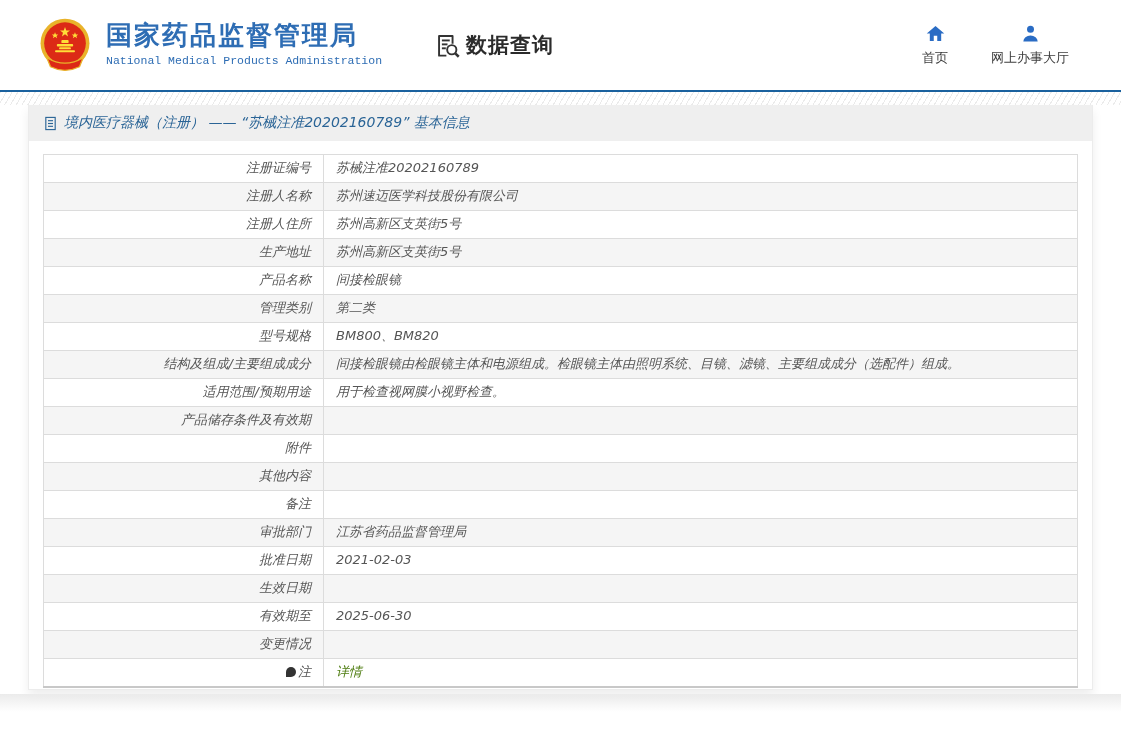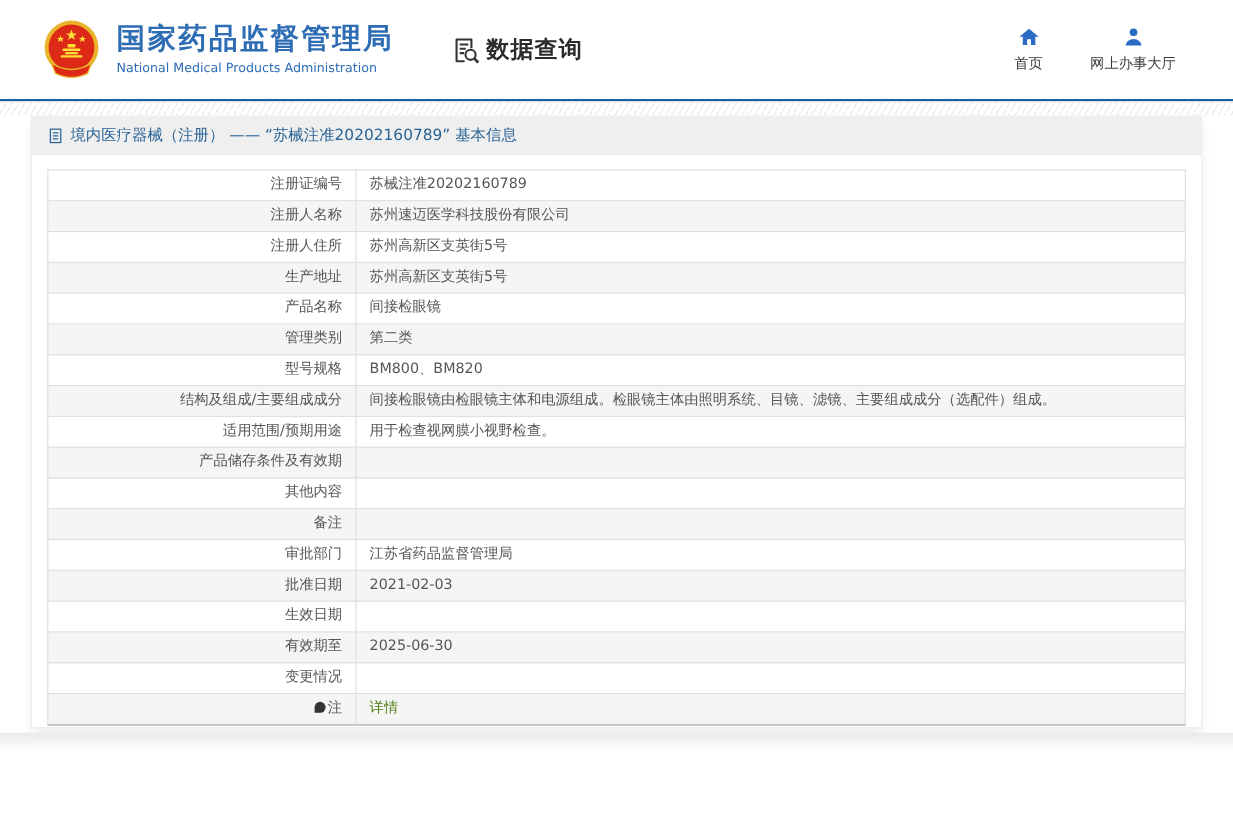--- a/index.html
+++ b/index.html
@@ -17,7 +17,7 @@
   }
   .logo-group { display:flex; align-items:center; margin-left:36px; }
   .emblem { width:58px; height:58px; flex:0 0 auto; }
-  .title-block { margin-left:12px; display:flex; flex-direction:column; }
+  .title-block { margin-left:12px; display:flex; flex-direction:column;font-family:Liberation Mono, monospace; }
   .agency-title {
     font-size:26px; font-weight:bold; color:#2e6db4; letter-spacing:2px; line-height:1.15;
   }

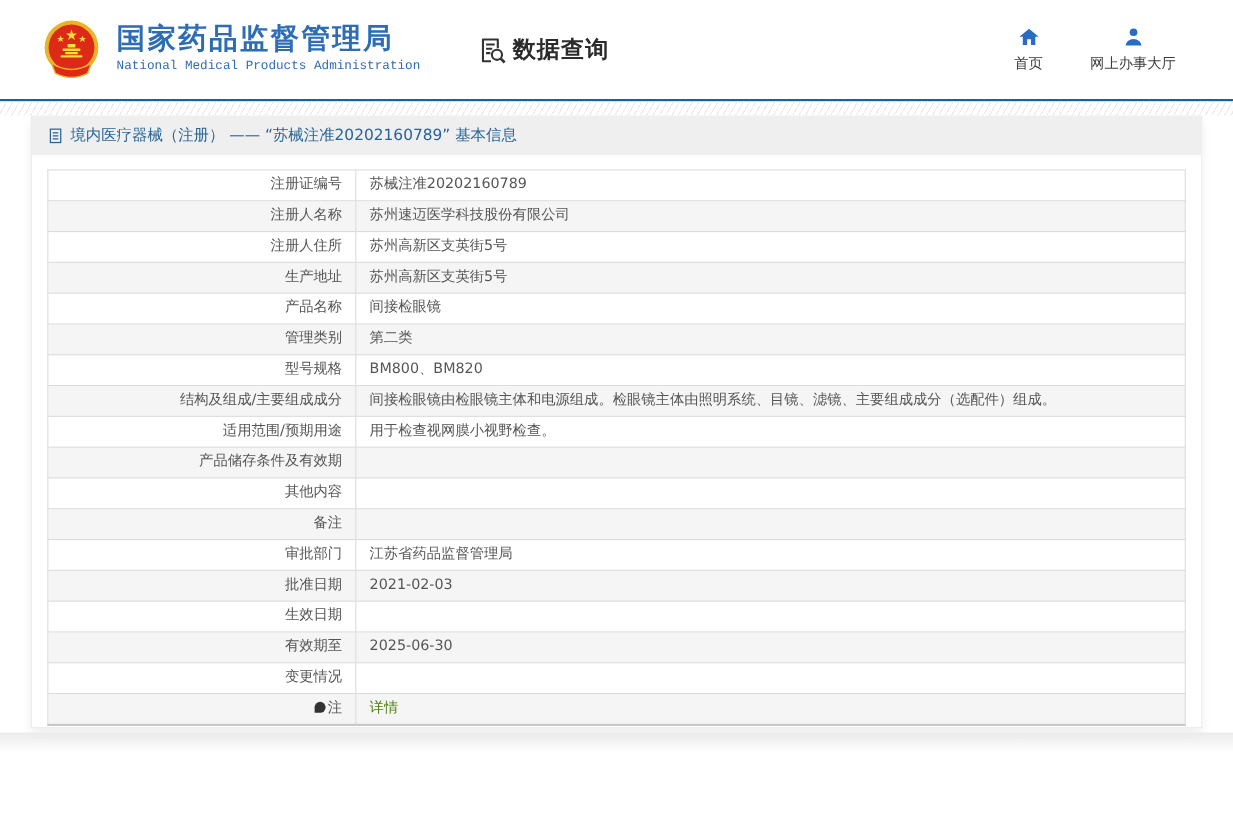--- a/index.html
+++ b/index.html
@@ -47,6 +47,7 @@
     border:1px solid #ececec; border-top:none;
     box-shadow:0 6px 10px rgba(0,0,0,0.07);
     background:#fff;
+    font-style:italic;
   }
   .panel-title {
     background:#efefef; height:36px; display:flex; align-items:center;

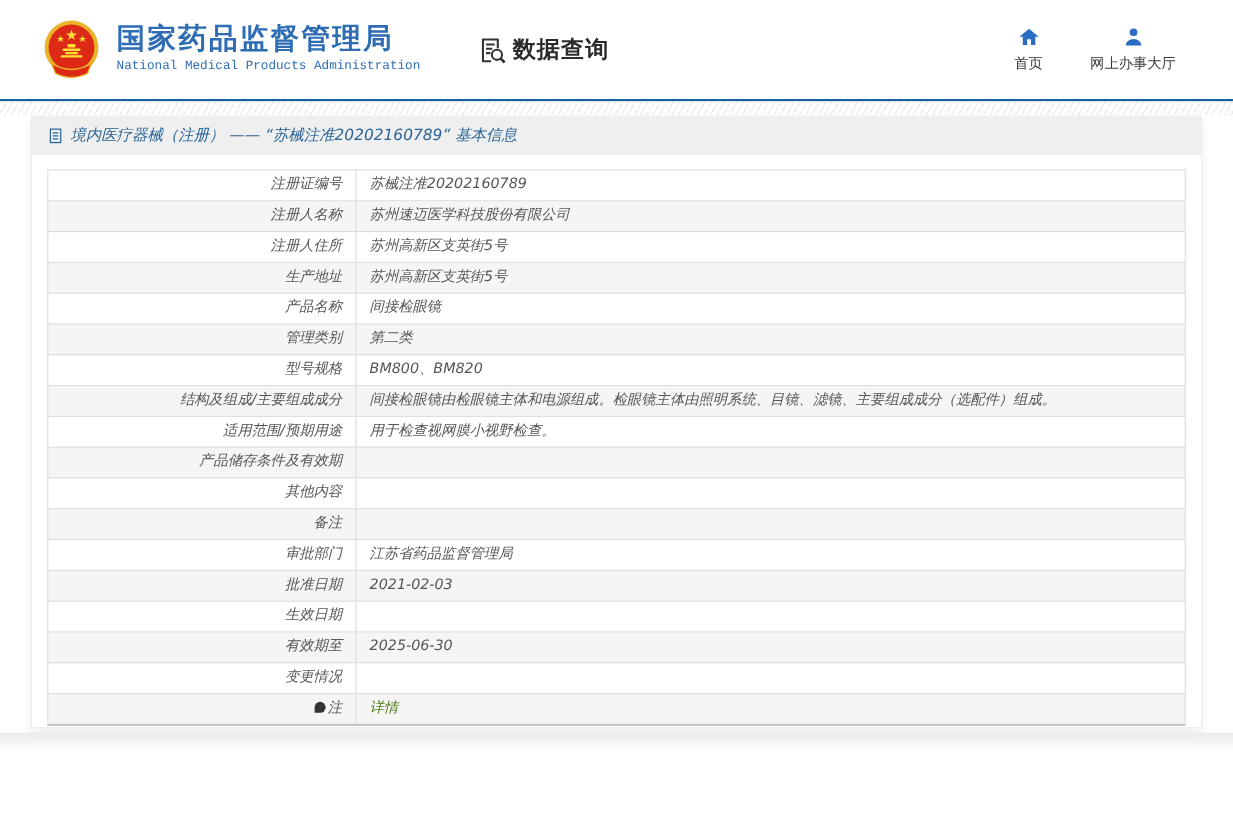--- a/index.html
+++ b/index.html
@@ -186,6 +186,10 @@
             <td class="value-cell"></td>
           </tr>
           <tr>
+            <td class="label-cell">附件</td>
+            <td class="value-cell"></td>
+          </tr>
+          <tr>
             <td class="label-cell">其他内容</td>
             <td class="value-cell"></td>
           </tr>

